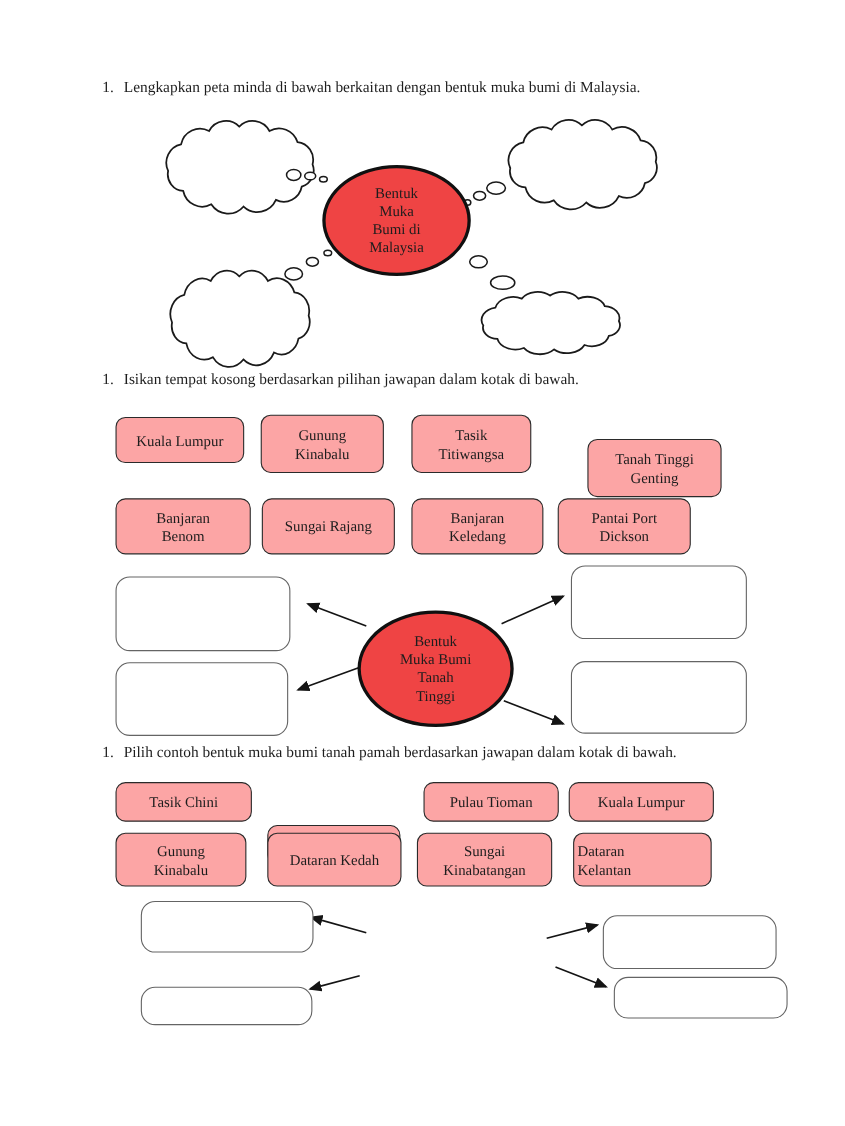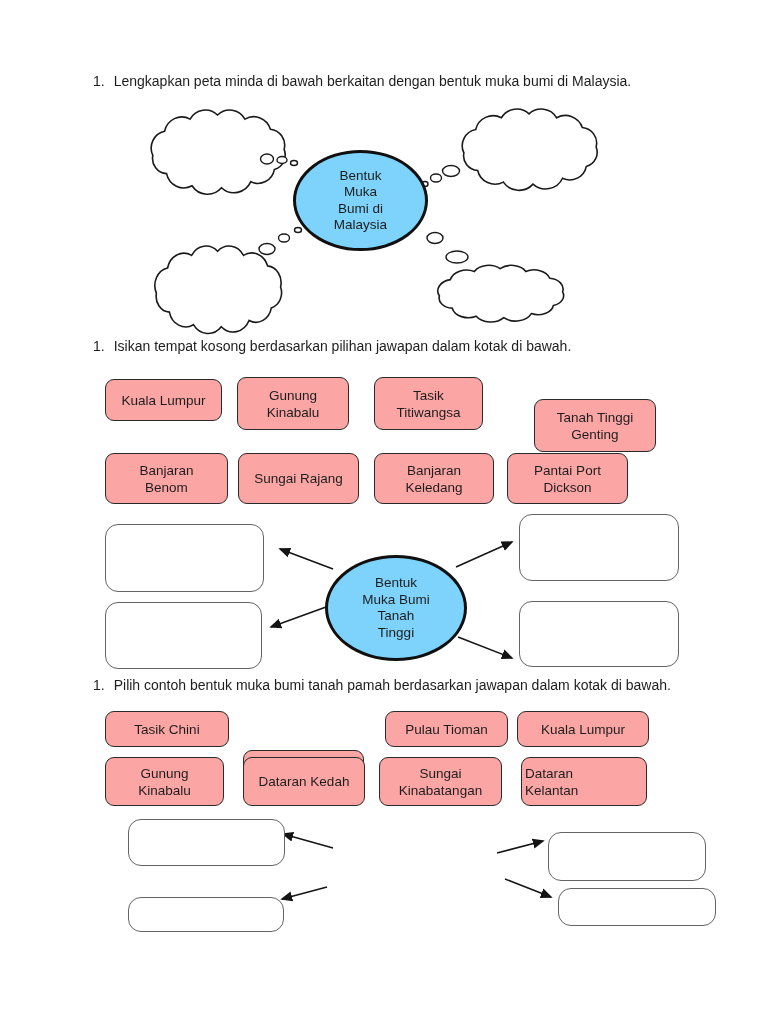--- a/index.html
+++ b/index.html
@@ -5,7 +5,7 @@
   html,body { margin:0; padding:0; background:#ffffff; }
   #page {
     position:relative; width:768px; height:1024px; background:#ffffff;
-    font-family:Liberation Sans, sans-serif; color:#1d1d1d;
+    font-family:Liberation Serif, serif; color:#1d1d1d;
     overflow:hidden;
   }
   svg.layer { position:absolute; left:0; top:0; }

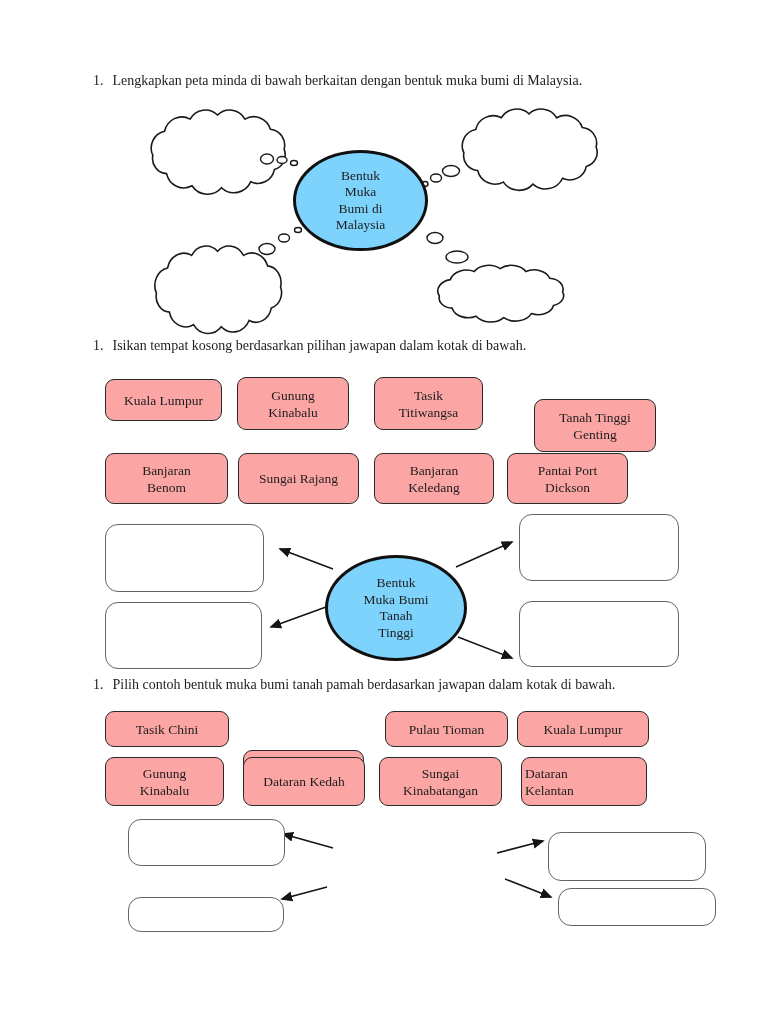--- a/index.html
+++ b/index.html
@@ -22,7 +22,7 @@
     position:absolute; border:1.5px solid #646464; border-radius:13px; background:#fff;
   }
   .center-node {
-    position:absolute; border:3.6px solid #101010; border-radius:50%; background:#7dd3fc;
+    position:absolute; border:3.6px solid #101010; border-radius:50%; background:#ef4444;
     display:flex; align-items:center; justify-content:center; text-align:center;
     font-size:13.5px; line-height:16.5px;
   }

